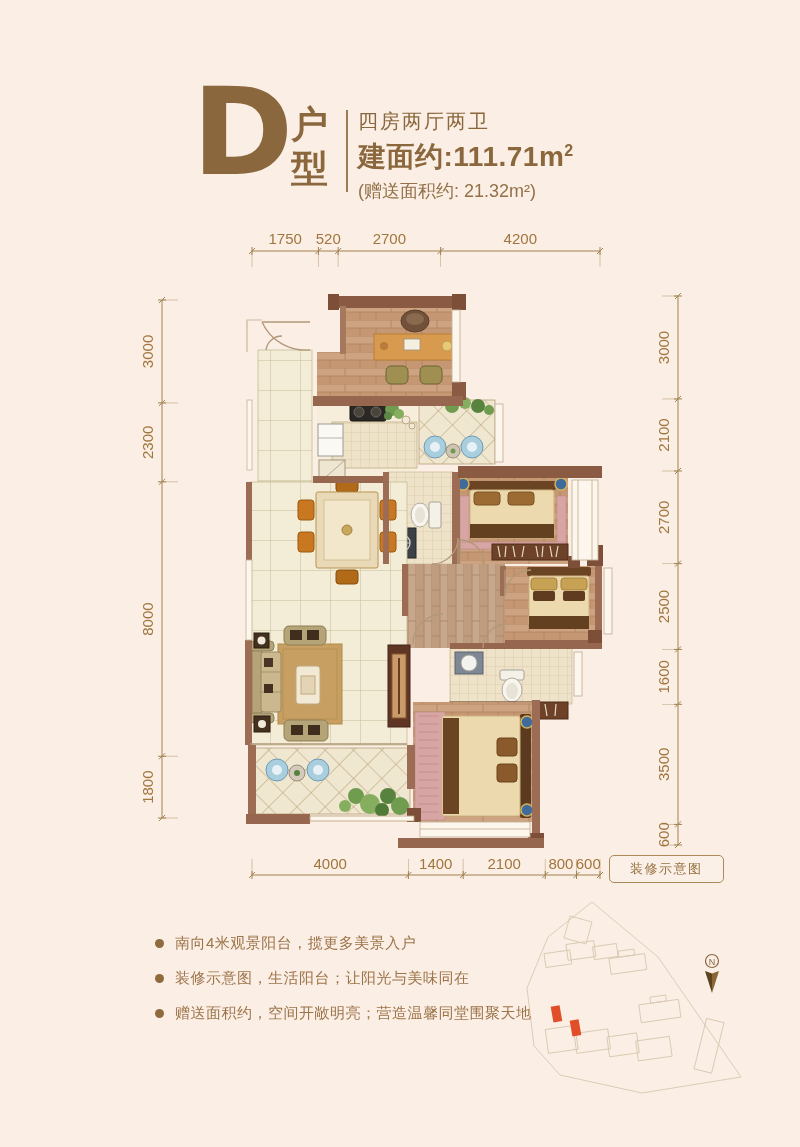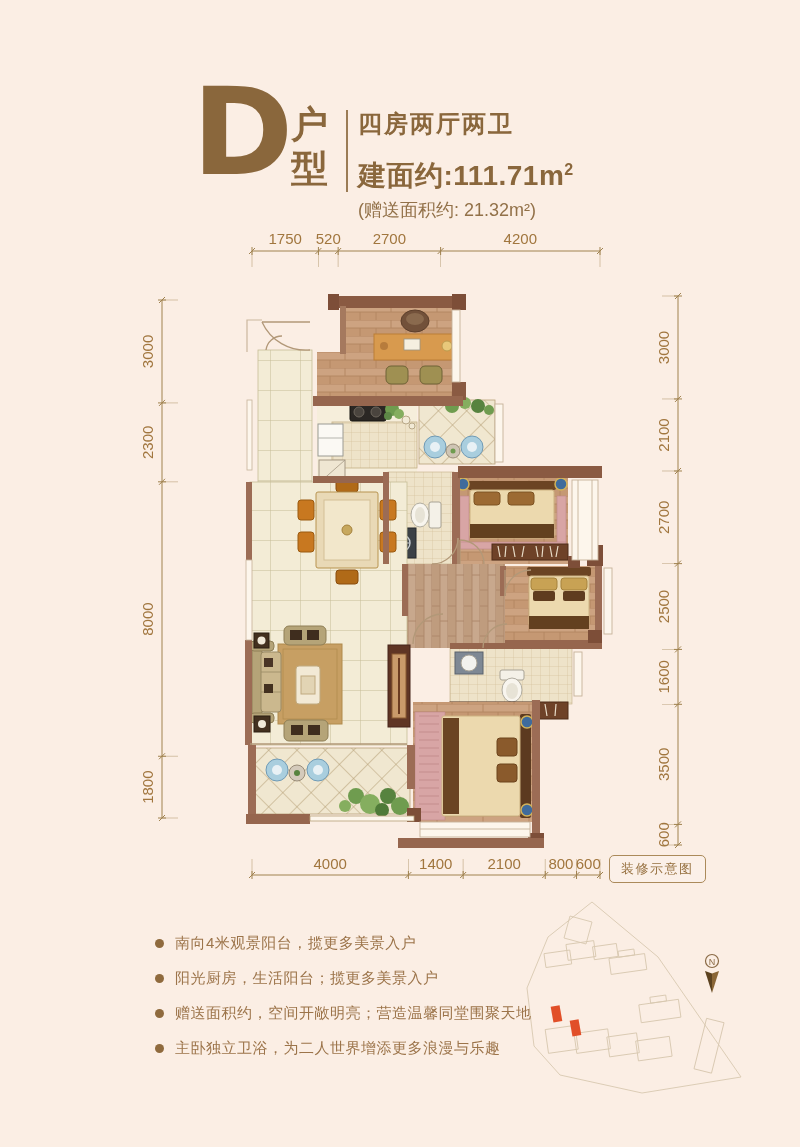--- a/index.html
+++ b/index.html
@@ -13,7 +13,7 @@
              font-size:37px;font-weight:bold;color:#8a673c;line-height:1.05;}
   .hdr-divider{left:346px;top:110px;width:2px;height:82px;background:#8a673c;opacity:.85;}
   .hdr-text{left:358px;top:108px;color:#8a673c;}
-  .hdr-line1{font-size:24px;font-weight:bold;letter-spacing:2px;}
+  .hdr-line1{font-size:20px;font-weight:normal;letter-spacing:2px;}
   .hdr-line2{font-size:28px;font-weight:bold;margin-top:17px;letter-spacing:0.5px;}
   .hdr-line2 sup{font-size:16px;}
   .hdr-line3{font-size:18px;margin-top:3px;opacity:.92;}

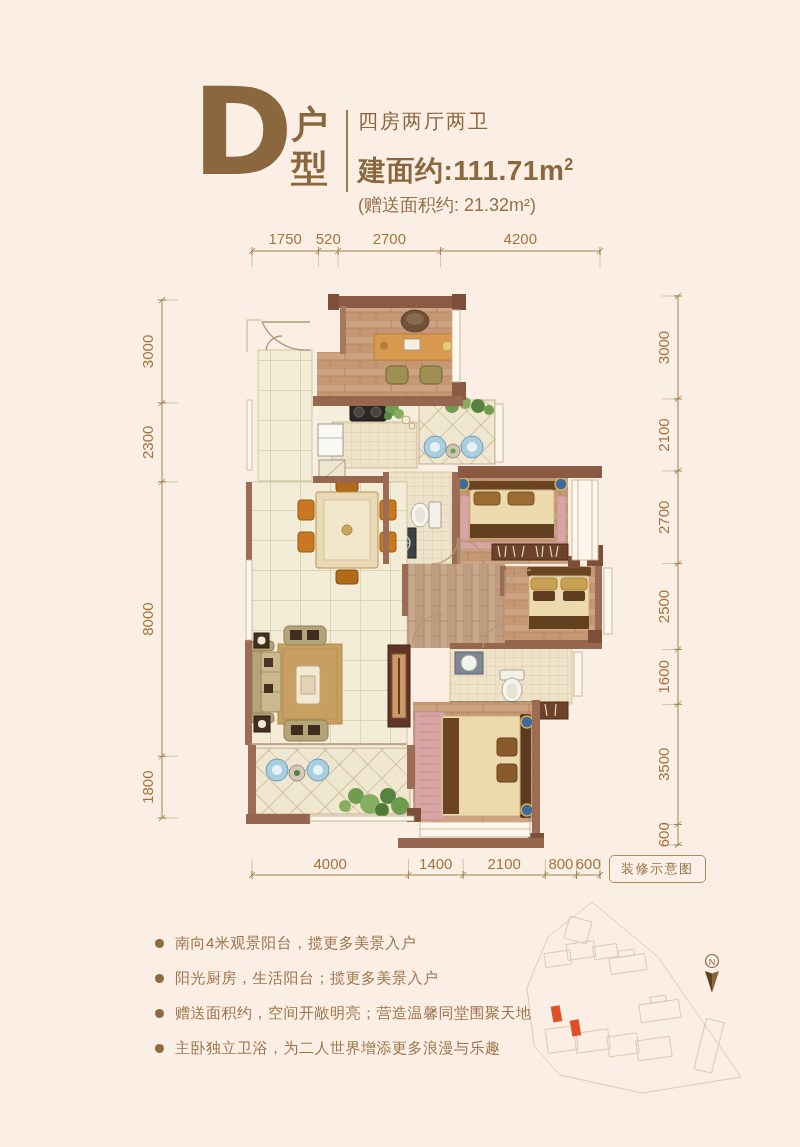--- a/index.html
+++ b/index.html
@@ -14,7 +14,7 @@
   .hdr-divider{left:346px;top:110px;width:2px;height:82px;background:#8a673c;opacity:.85;}
   .hdr-text{left:358px;top:108px;color:#8a673c;}
   .hdr-line1{font-size:20px;font-weight:normal;letter-spacing:2px;}
-  .hdr-line2{font-size:28px;font-weight:bold;margin-top:17px;letter-spacing:0.5px;}
+  .hdr-line2{font-size:28px;font-weight:bold;margin-top:3px;letter-spacing:0.5px;}
   .hdr-line2 sup{font-size:16px;}
   .hdr-line3{font-size:18px;margin-top:3px;opacity:.92;}
   

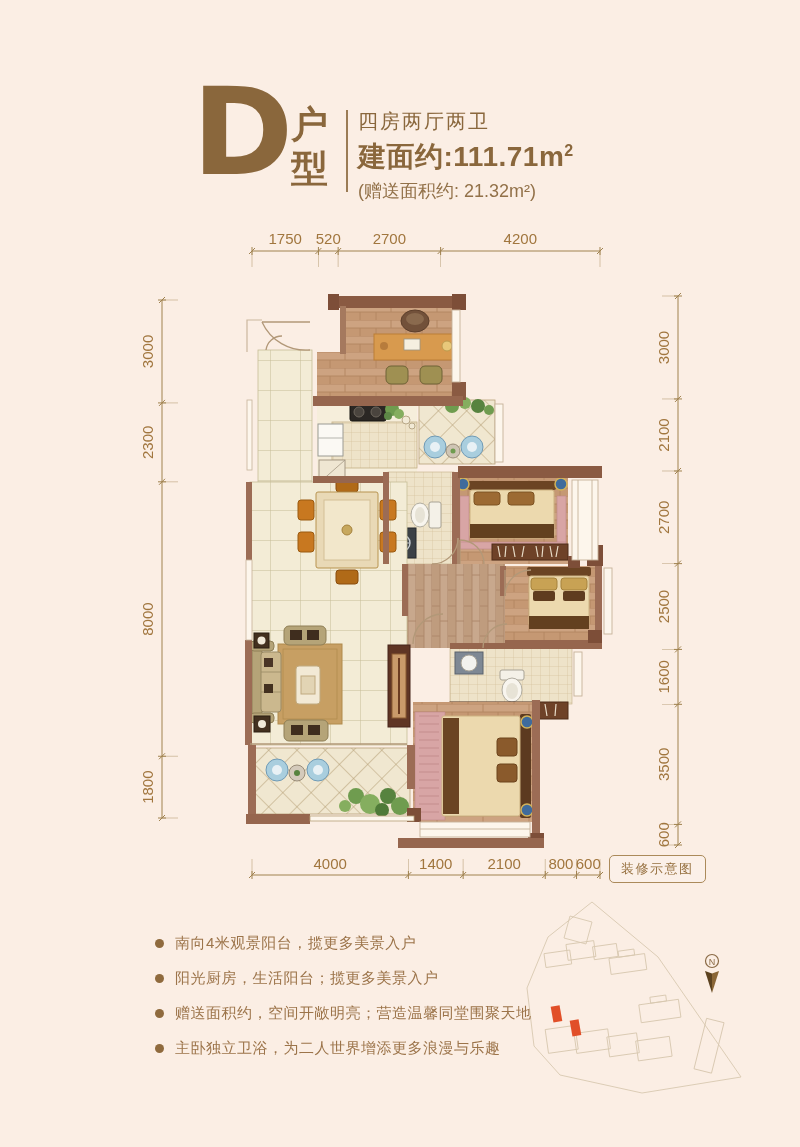--- a/index.html
+++ b/index.html
@@ -20,7 +20,7 @@
   
   svg.canvas{position:absolute;left:0;top:0;}
   
-  .note-badge{left:609px;top:855px;padding:4px 11px;border:1.5px solid #ab8a5a;border-radius:5px;
+  .note-badge{left:609px;top:855px;padding:4px 20px;border:1.5px solid #ab8a5a;border-radius:5px;
               color:#96703f;font-size:13px;letter-spacing:1.5px;background:rgba(255,255,255,0.15);}
   
   .features{left:155px;top:934px;}

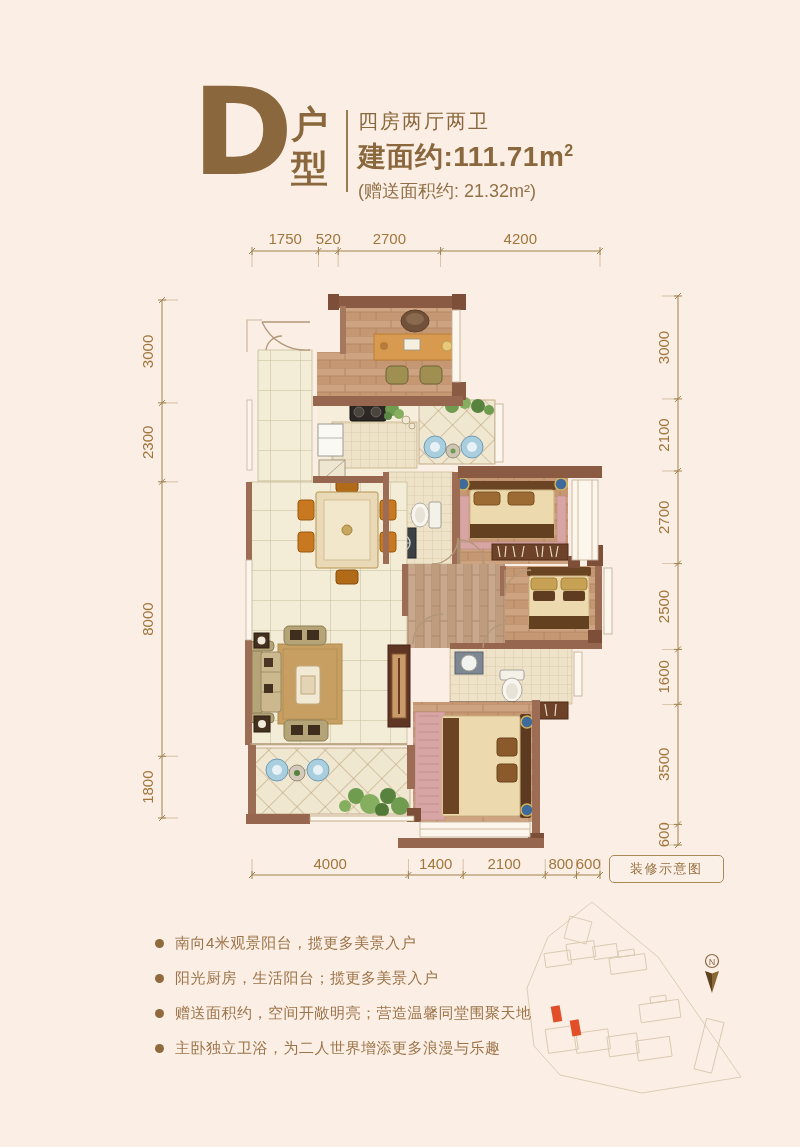--- a/index.html
+++ b/index.html
@@ -452,7 +452,7 @@
   </div>
   <div class="feature-row">
     <span class="dot"></span>
-    <span class="feature-text">阳光厨房，生活阳台；揽更多美景入户</span>
+    <span class="feature-text">装修示意图，生活阳台；让阳光与美味同在</span>
   </div>
   <div class="feature-row">
     <span class="dot"></span>

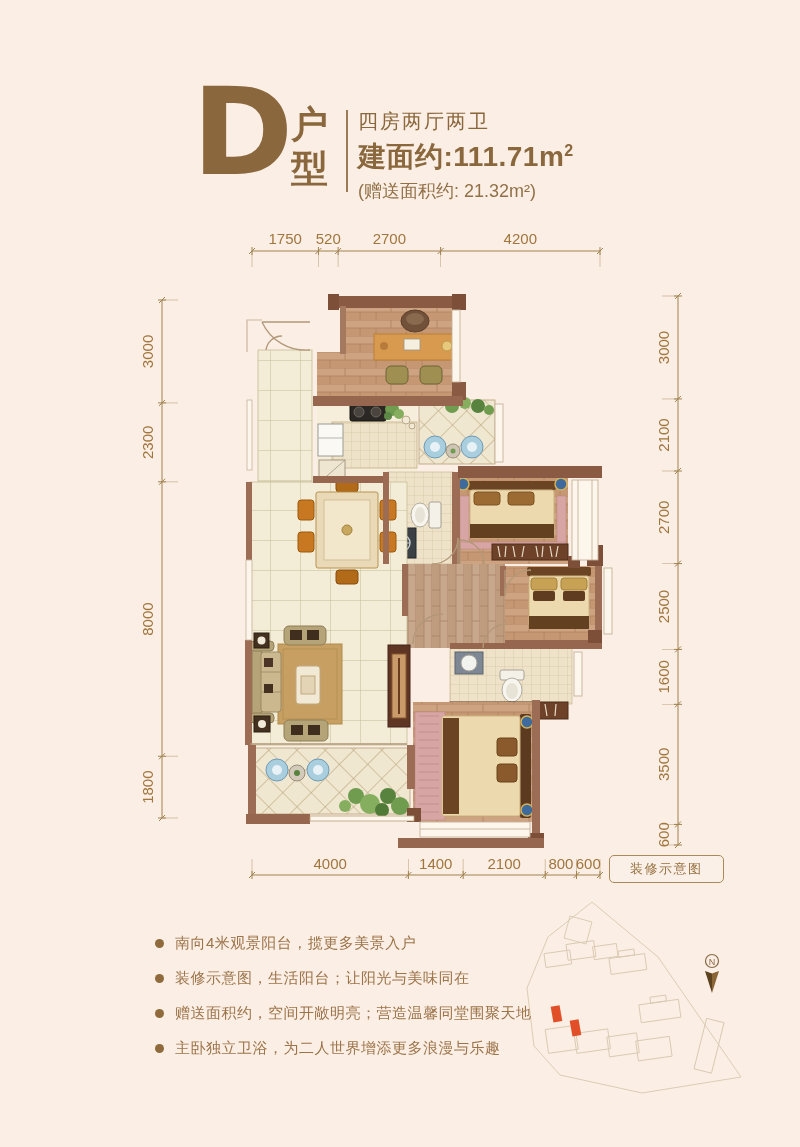--- a/index.html
+++ b/index.html
@@ -458,10 +458,6 @@
     <span class="dot"></span>
     <span class="feature-text">赠送面积约，空间开敞明亮；营造温馨同堂围聚天地</span>
   </div>
-  <div class="feature-row">
-    <span class="dot"></span>
-    <span class="feature-text">主卧独立卫浴，为二人世界增添更多浪漫与乐趣</span>
-  </div>
 </div>
 
 </body></html>

